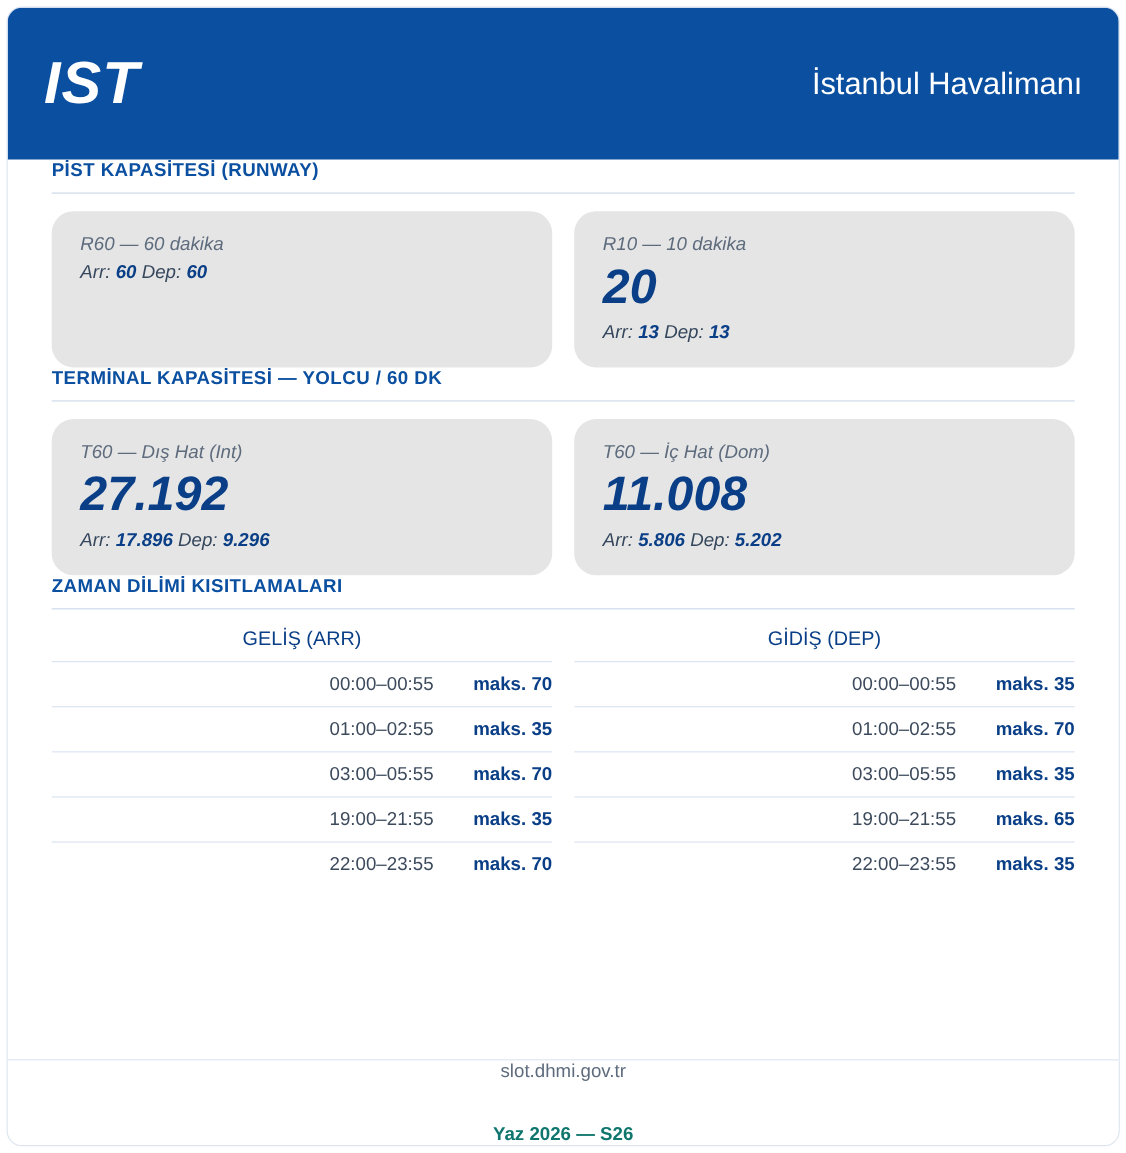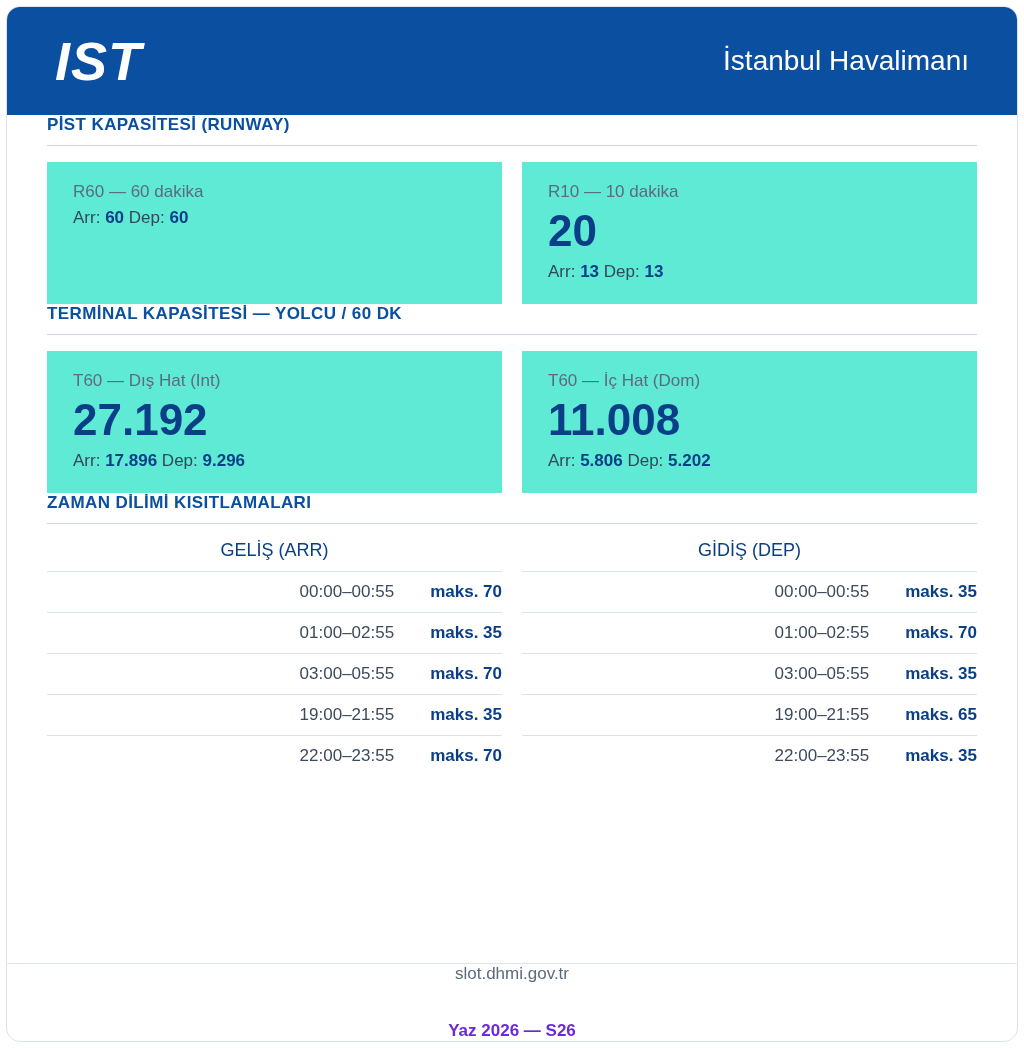--- a/index.html
+++ b/index.html
@@ -30,11 +30,11 @@
   
   .header {
     background: #0a4fa0;
-    height: 108px;
+    height: 138px;
     display: flex;
     align-items: center;
     justify-content: space-between;
-    padding: 0 48px;
+    padding: 0 33px;
     box-sizing: border-box;
   }
   .iata {

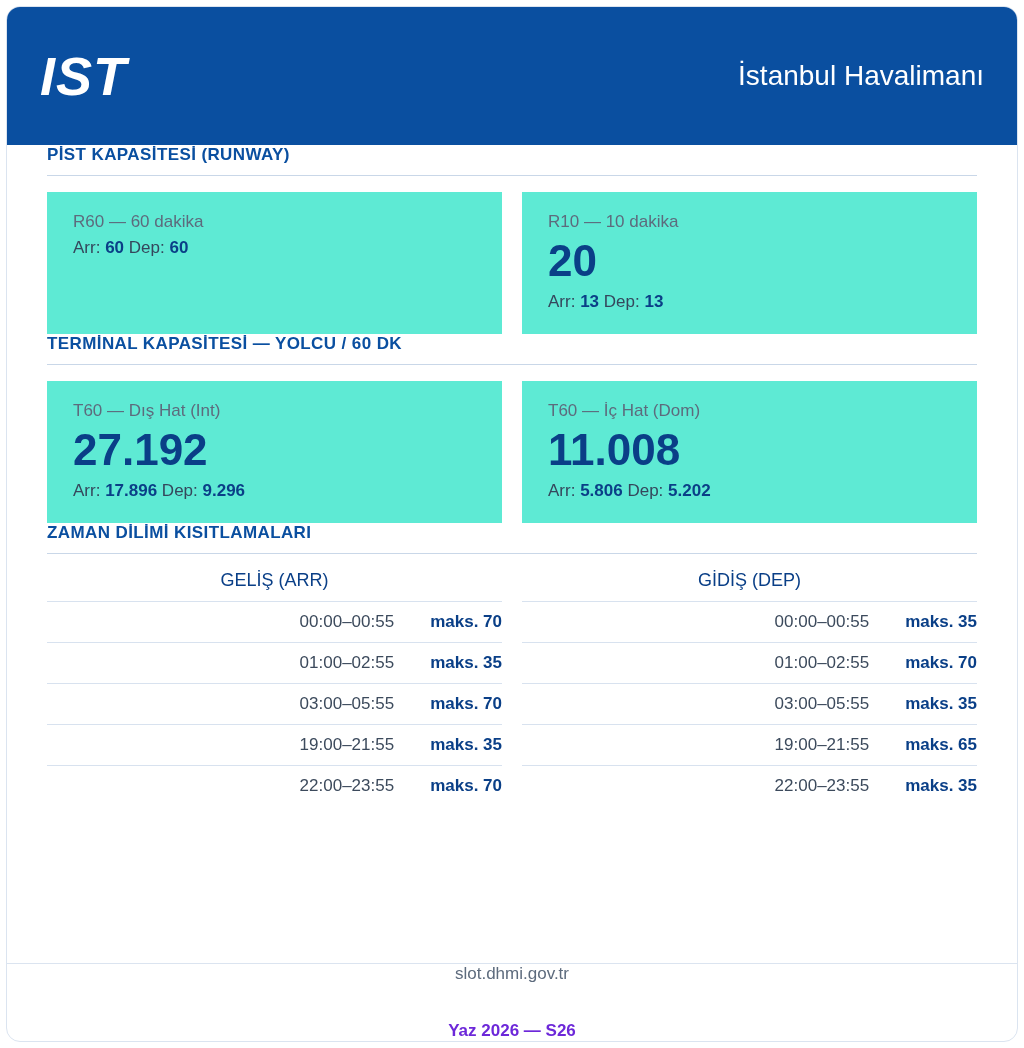--- a/index.html
+++ b/index.html
@@ -76,10 +76,11 @@
 
   .stat-box {
     flex: 1;
-    background: #5eead4;
-    border-radius: 0;
+    background: #e5e5e5;
+    border-radius: 20px;
     padding: 20px 26px 22px 26px;
     box-sizing: border-box;
+    font-style: italic;
   }
   .stat-label {
     color: #5d6b7d;

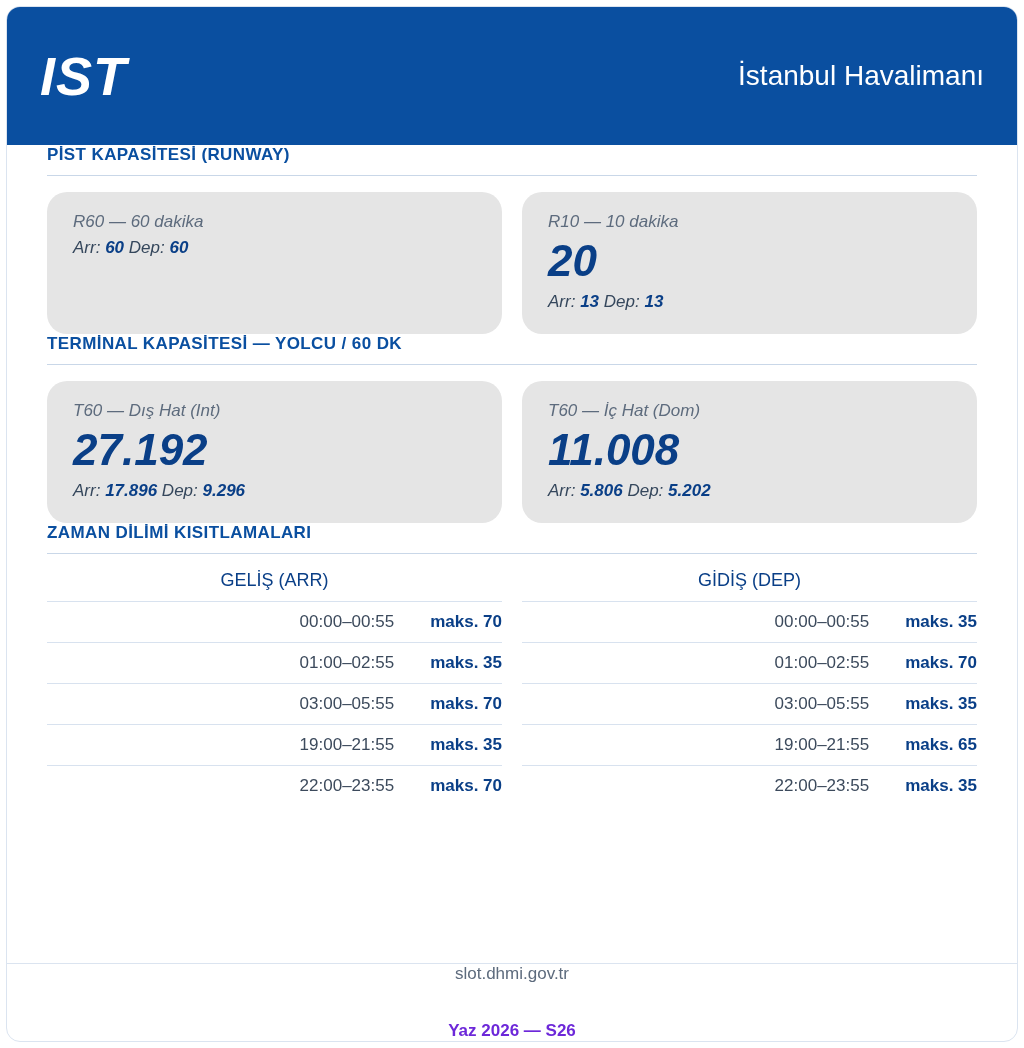--- a/index.html
+++ b/index.html
@@ -155,7 +155,7 @@
     font-size: 17px;
   }
   .footer-right {
-    color: #6d28d9;
+    color: #0f766e;
     font-size: 17px;
     font-weight: bold;
   }

